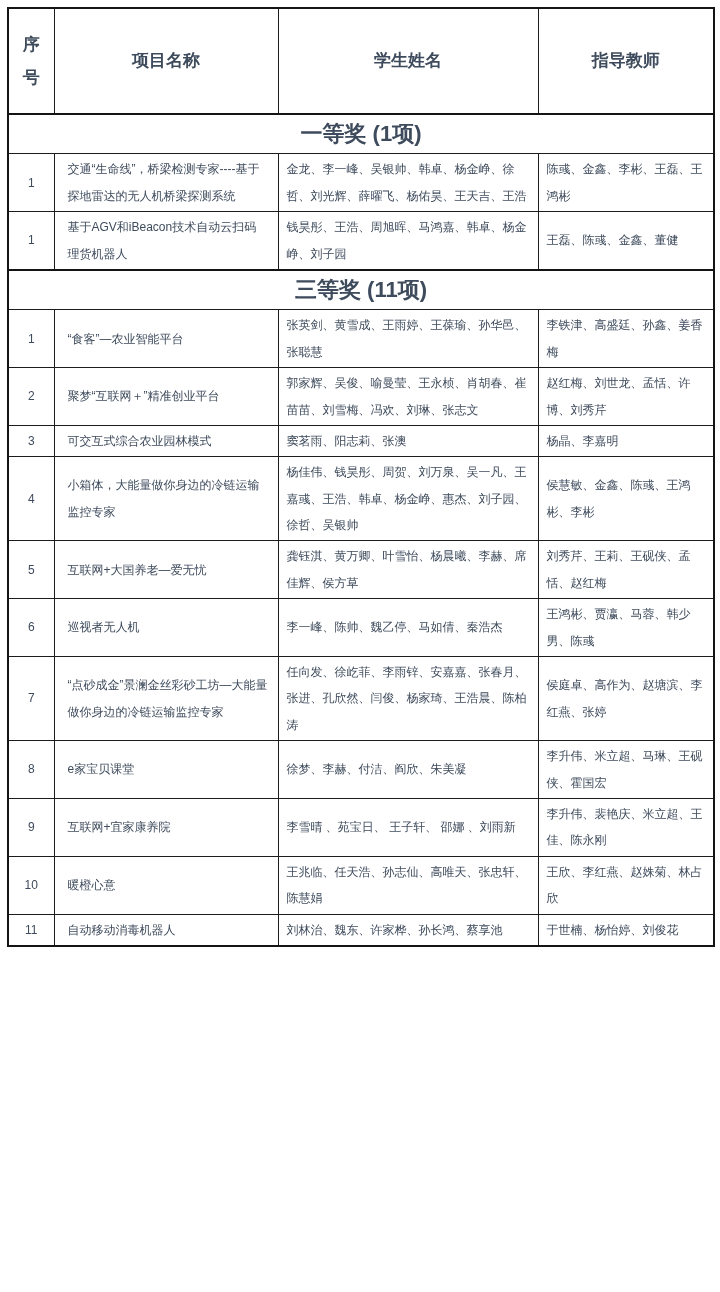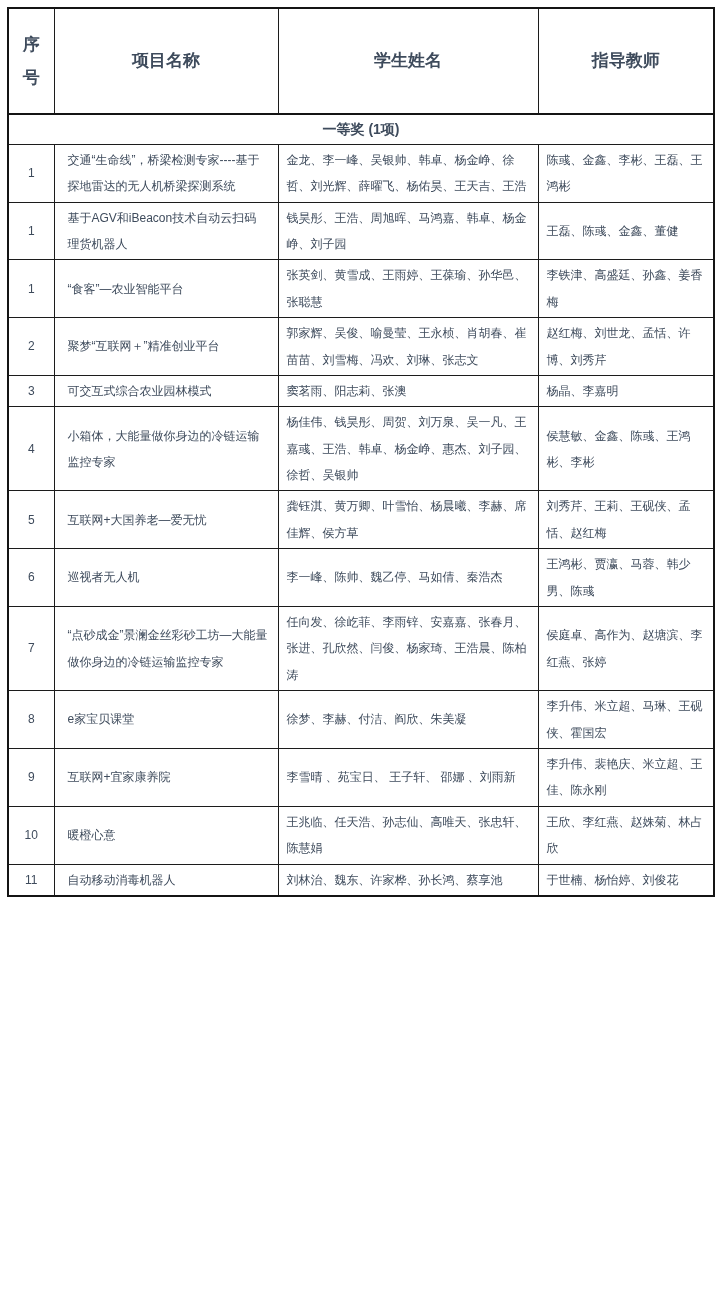--- a/index.html
+++ b/index.html
@@ -49,7 +49,7 @@
 
   
   tr.section-row td {
-    font-size: 14px;
+    font-size: 22px;
     font-weight: bold;
     text-align: center;
     padding: 6px 0;

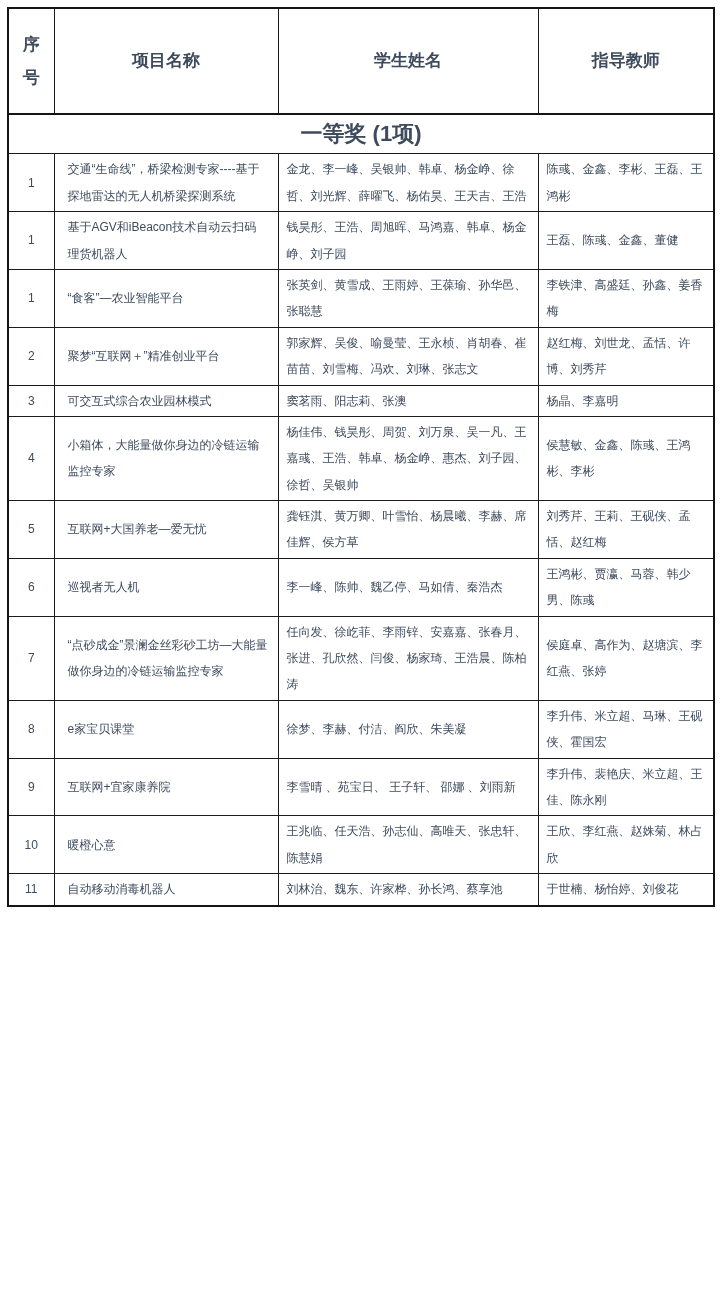--- a/index.html
+++ b/index.html
@@ -111,6 +111,9 @@
         <td class="students-cell">钱昊彤、王浩、周旭晖、马鸿嘉、韩卓、杨金峥、刘子园</td>
         <td class="teachers-cell">王磊、陈彧、金鑫、董健</td>
       </tr>
+      <tr class="section-row">
+        <td colspan="4">三等奖 (11项)</td>
+      </tr>
       <tr class="data-row">
         <td class="no-cell">1</td>
         <td class="project-cell">“食客”—农业智能平台</td>

